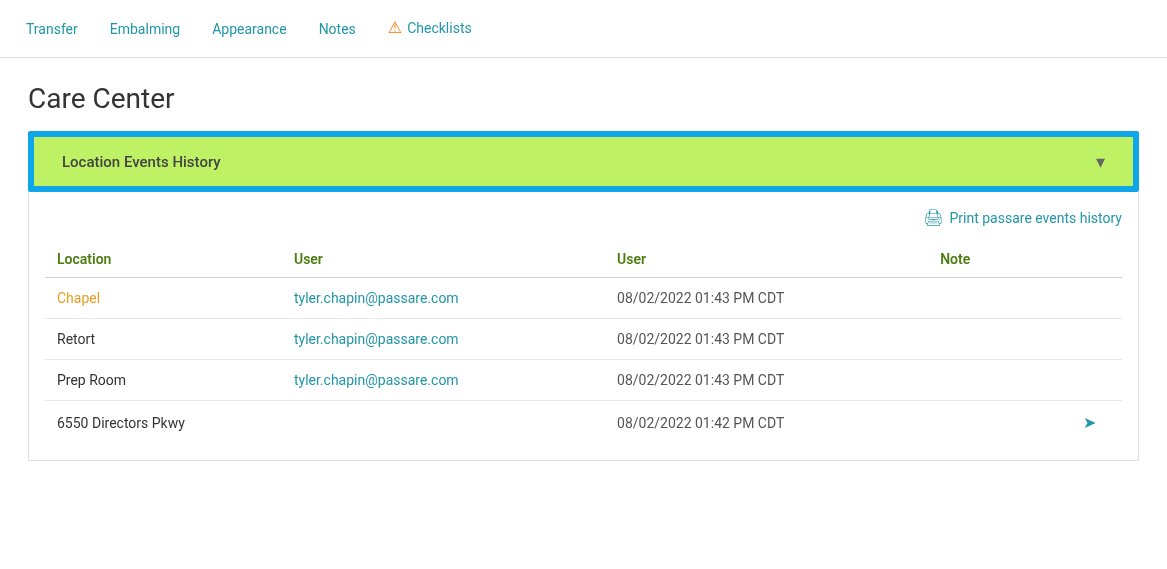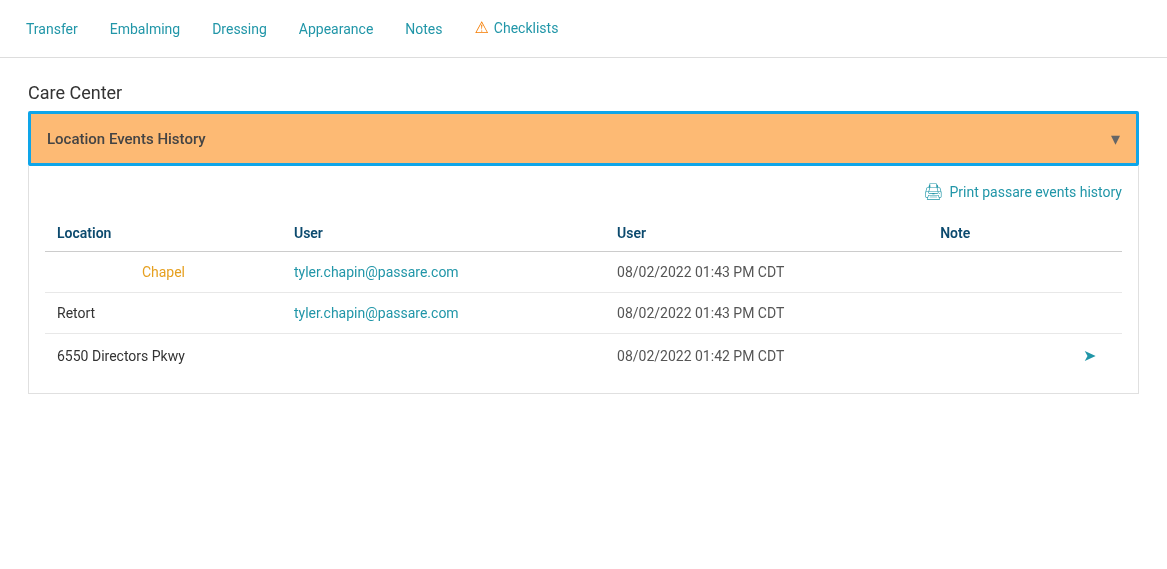--- a/index.html
+++ b/index.html
@@ -142,7 +142,6 @@
 <nav class="tab-bar">
 <div class="tab-item"><span>Transfer</span></div>
     <div class="tab-item"><span>Embalming</span></div>
-    <div class="tab-item"><span>Dressing</span></div>
     <div class="tab-item"><span>Appearance</span></div>
     <div class="tab-item"><span>Notes</span></div>
     <div class="tab-item alert">

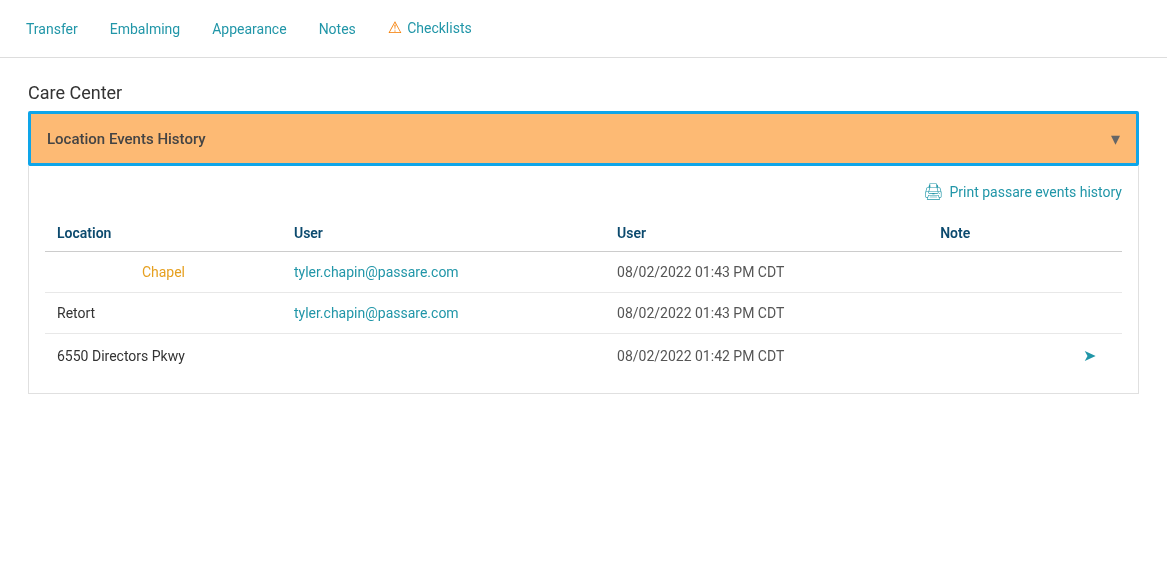--- a/index.html
+++ b/index.html
@@ -44,10 +44,10 @@
       background: #fff;
     }
     .page-title {
-      font-size: 18px;
+      font-size: 28px;
       font-weight: 400;
       color: #333;
-      margin-bottom: 8px;
+      margin-bottom: 16px;
     }
     .section-header {
       display: flex;

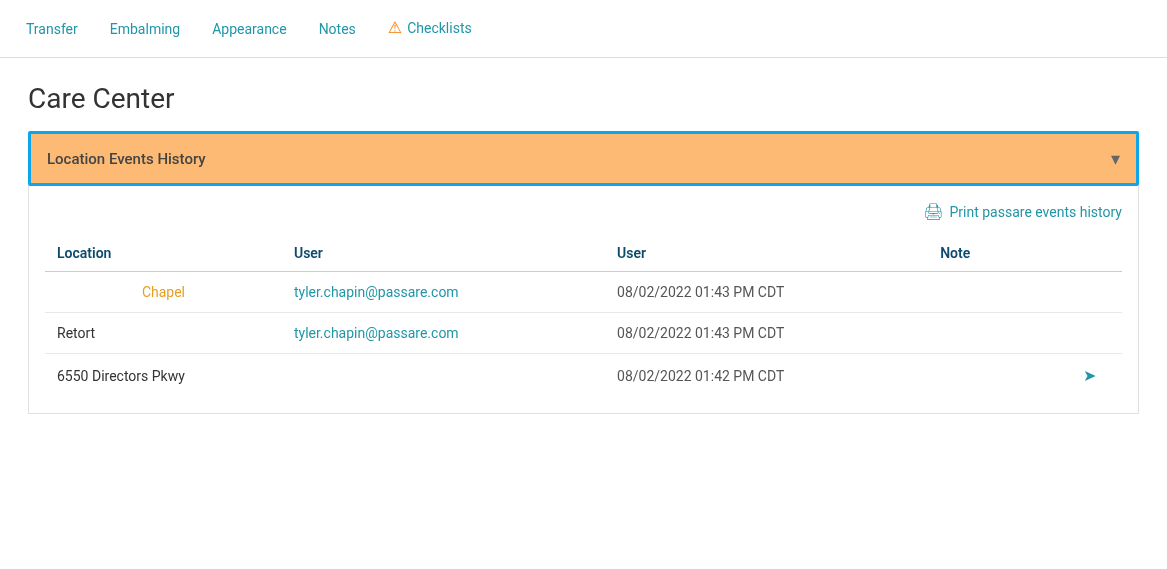--- a/index.html
+++ b/index.html
@@ -53,9 +53,9 @@
       display: flex;
       align-items: center;
       justify-content: space-between;
-      background: #fdba74;
-      border: 3px solid #0ea5e9;
-      padding: 14px 16px;
+      background: #bef264;
+      border: 6px solid #0ea5e9;
+      padding: 14px 28px;
       cursor: pointer;
       border-radius: 2px;
     }

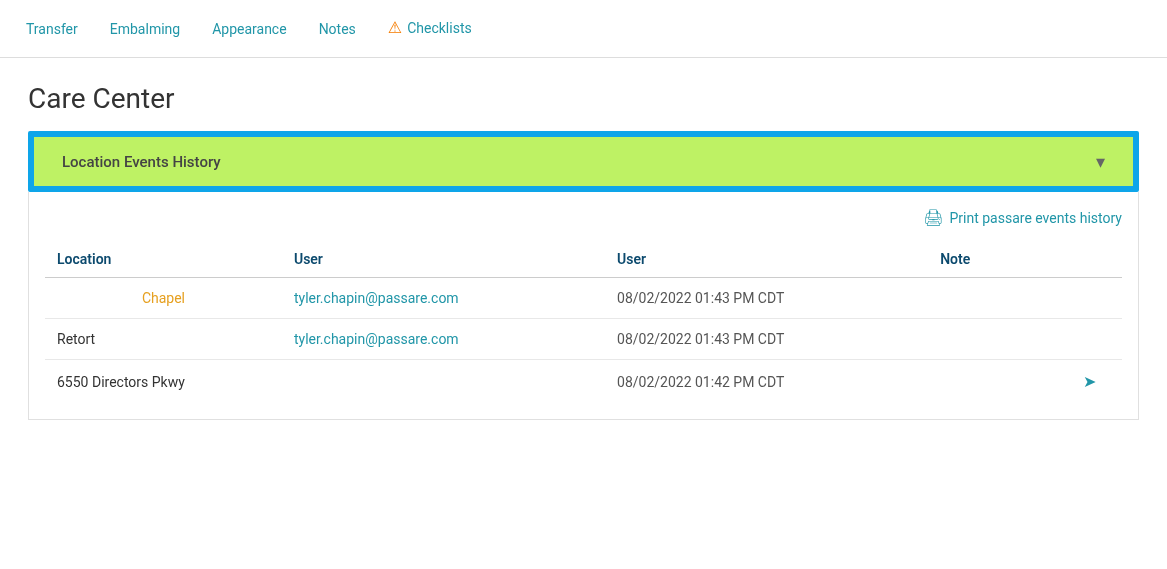--- a/index.html
+++ b/index.html
@@ -105,7 +105,7 @@
       text-align: left;
       padding: 10px 12px;
       font-weight: 600;
-      color: #0c4a6e;
+      color: #4d7c0f;
       background: #fff;
     }
     td {

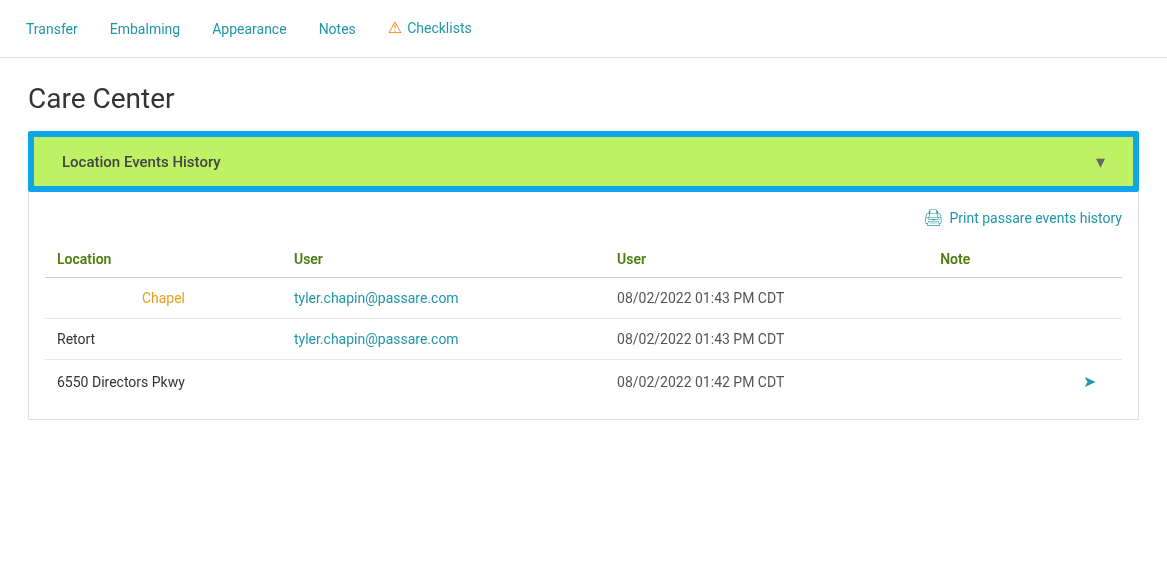--- a/index.html
+++ b/index.html
@@ -178,7 +178,7 @@
       </thead>
       <tbody id="table-body">
           <tr>
-            <td class="location-link" style="color: rgb(230, 160, 32); text-align: center;">Chapel</td>
+            <td class="location-link" style="color: rgb(230, 160, 32);">Chapel</td>
             <td class="user-cell" style="color: rgb(33, 150, 168);">tyler.chapin@passare.com</td>
             <td class="date-cell">08/02/2022 01:43 PM CDT</td>
             <td></td>

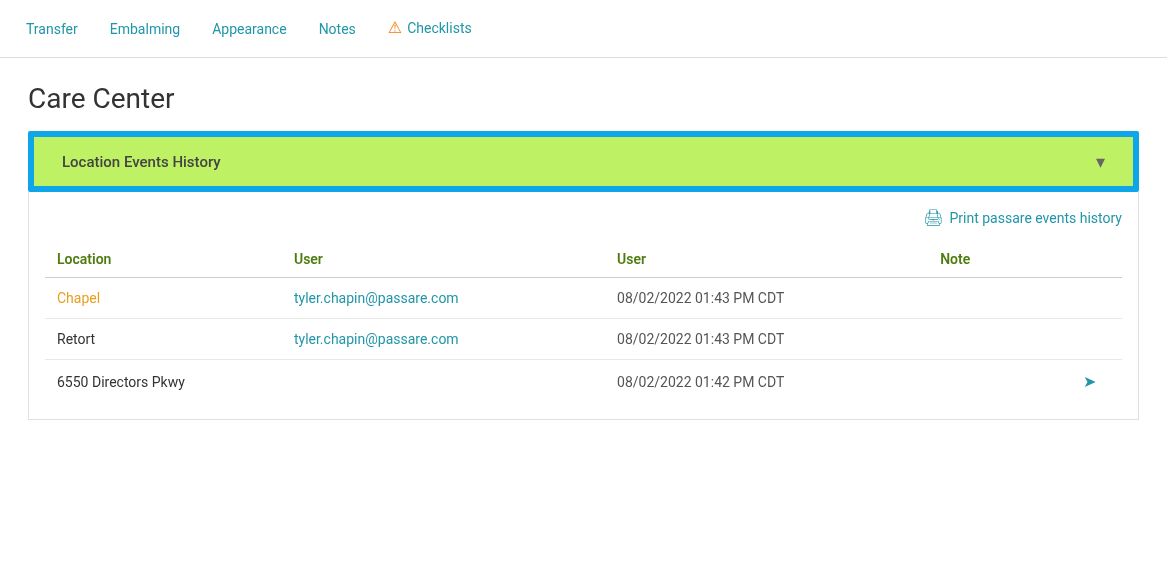--- a/index.html
+++ b/index.html
@@ -192,6 +192,13 @@
             <td class="col-action" style="text-align: center;"></td>
           </tr>
           <tr>
+            <td>Prep Room</td>
+            <td class="user-cell" style="color: rgb(33, 150, 168);">tyler.chapin@passare.com</td>
+            <td class="date-cell">08/02/2022 01:43 PM CDT</td>
+            <td></td>
+            <td class="col-action" style="text-align: center;"></td>
+          </tr>
+          <tr>
             <td>6550 Directors Pkwy</td>
             <td></td>
             <td class="date-cell">08/02/2022 01:42 PM CDT</td>

